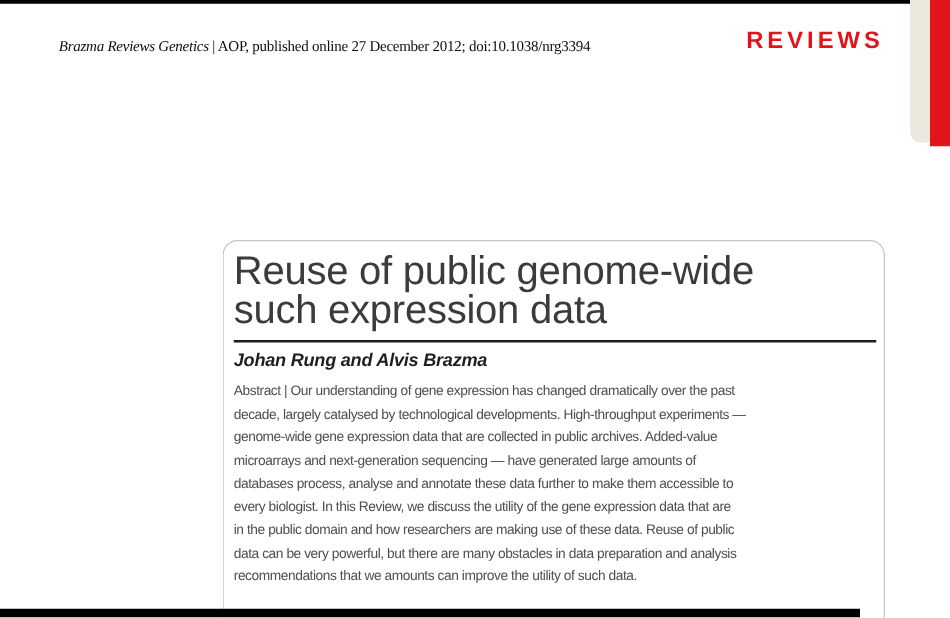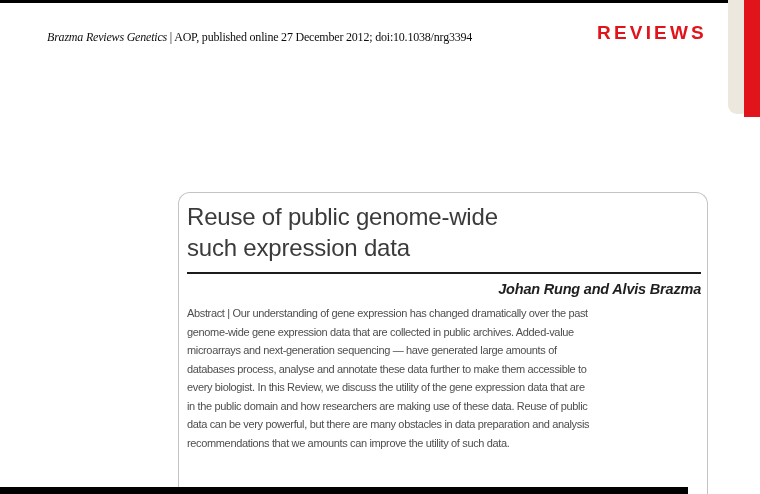--- a/index.html
+++ b/index.html
@@ -36,7 +36,7 @@
   }
   .article-title{
     margin:0;padding:2px 0 0 0;
-    font-size:24px;line-height:31px;font-weight:400;color:#3b3b3b;
+    font-size:32px;line-height:31px;font-weight:400;color:#3b3b3b;
     letter-spacing:-0.2px;
   }
   .article-title .tl{display:block;white-space:nowrap;}

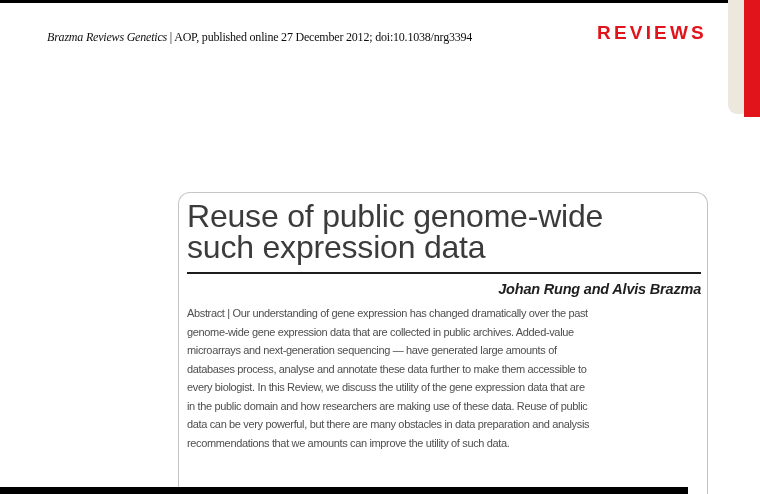--- a/index.html
+++ b/index.html
@@ -45,7 +45,7 @@
   }
   .authors-byline{
     margin-top:7px;font-size:14.5px;font-weight:bold;font-style:italic;
-    color:#1f1f1f;letter-spacing:-0.2px;white-space:nowrap;text-align:right;
+    color:#1f1f1f;letter-spacing:-0.2px;white-space:nowrap;
   }
   .abstract{
     margin-top:7px;font-size:11px;line-height:18.5px;color:#4e4e4e;

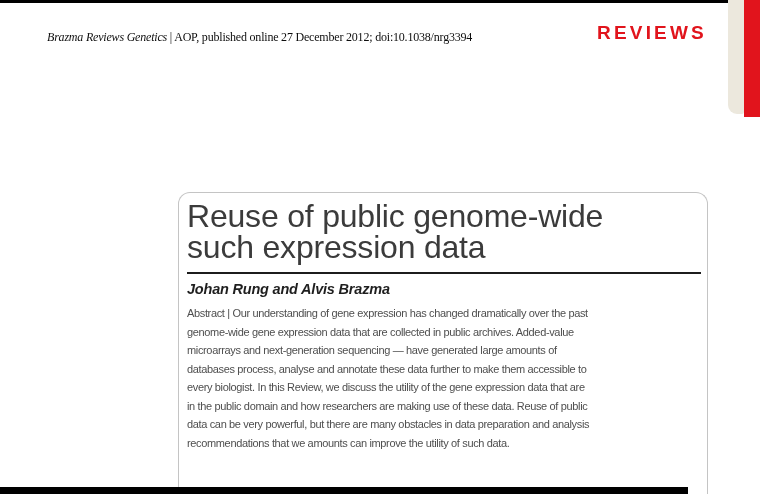--- a/index.html
+++ b/index.html
@@ -79,6 +79,7 @@
   <div class="authors-byline">Johan Rung and Alvis Brazma</div>
   <div class="abstract">
     <div class="al">Abstract | Our understanding of gene expression has changed dramatically over the past</div>
+    <div class="al">decade, largely catalysed by technological developments. High-throughput experiments —</div>
     <div class="al">genome-wide gene expression data that are collected in public archives. Added-value</div>
     <div class="al">microarrays and next-generation sequencing — have generated large amounts of</div>
     <div class="al">databases process, analyse and annotate these data further to make them accessible to</div>

